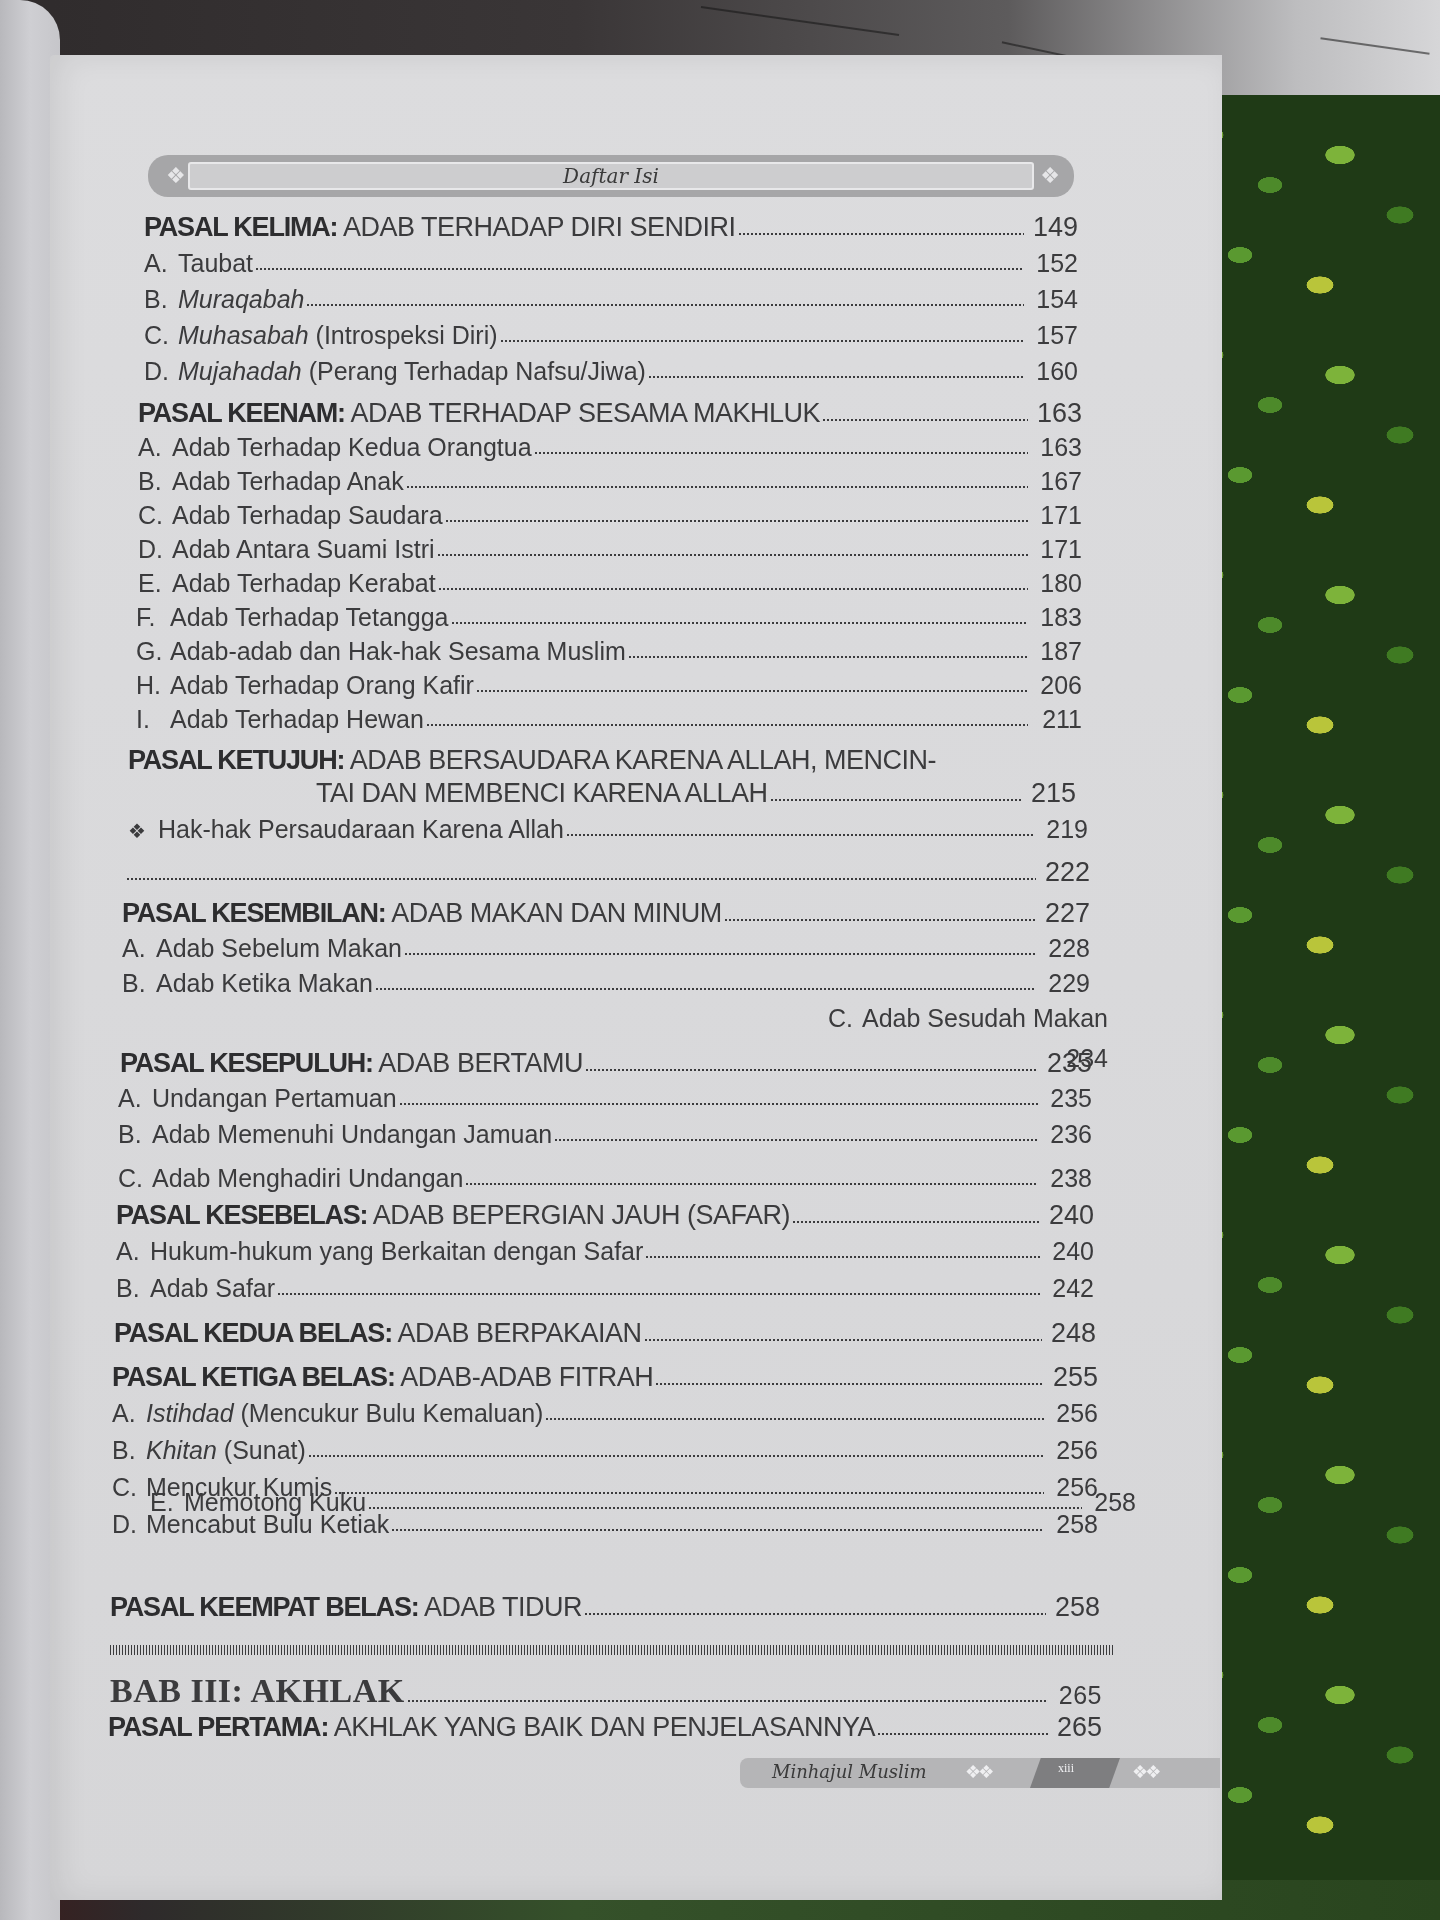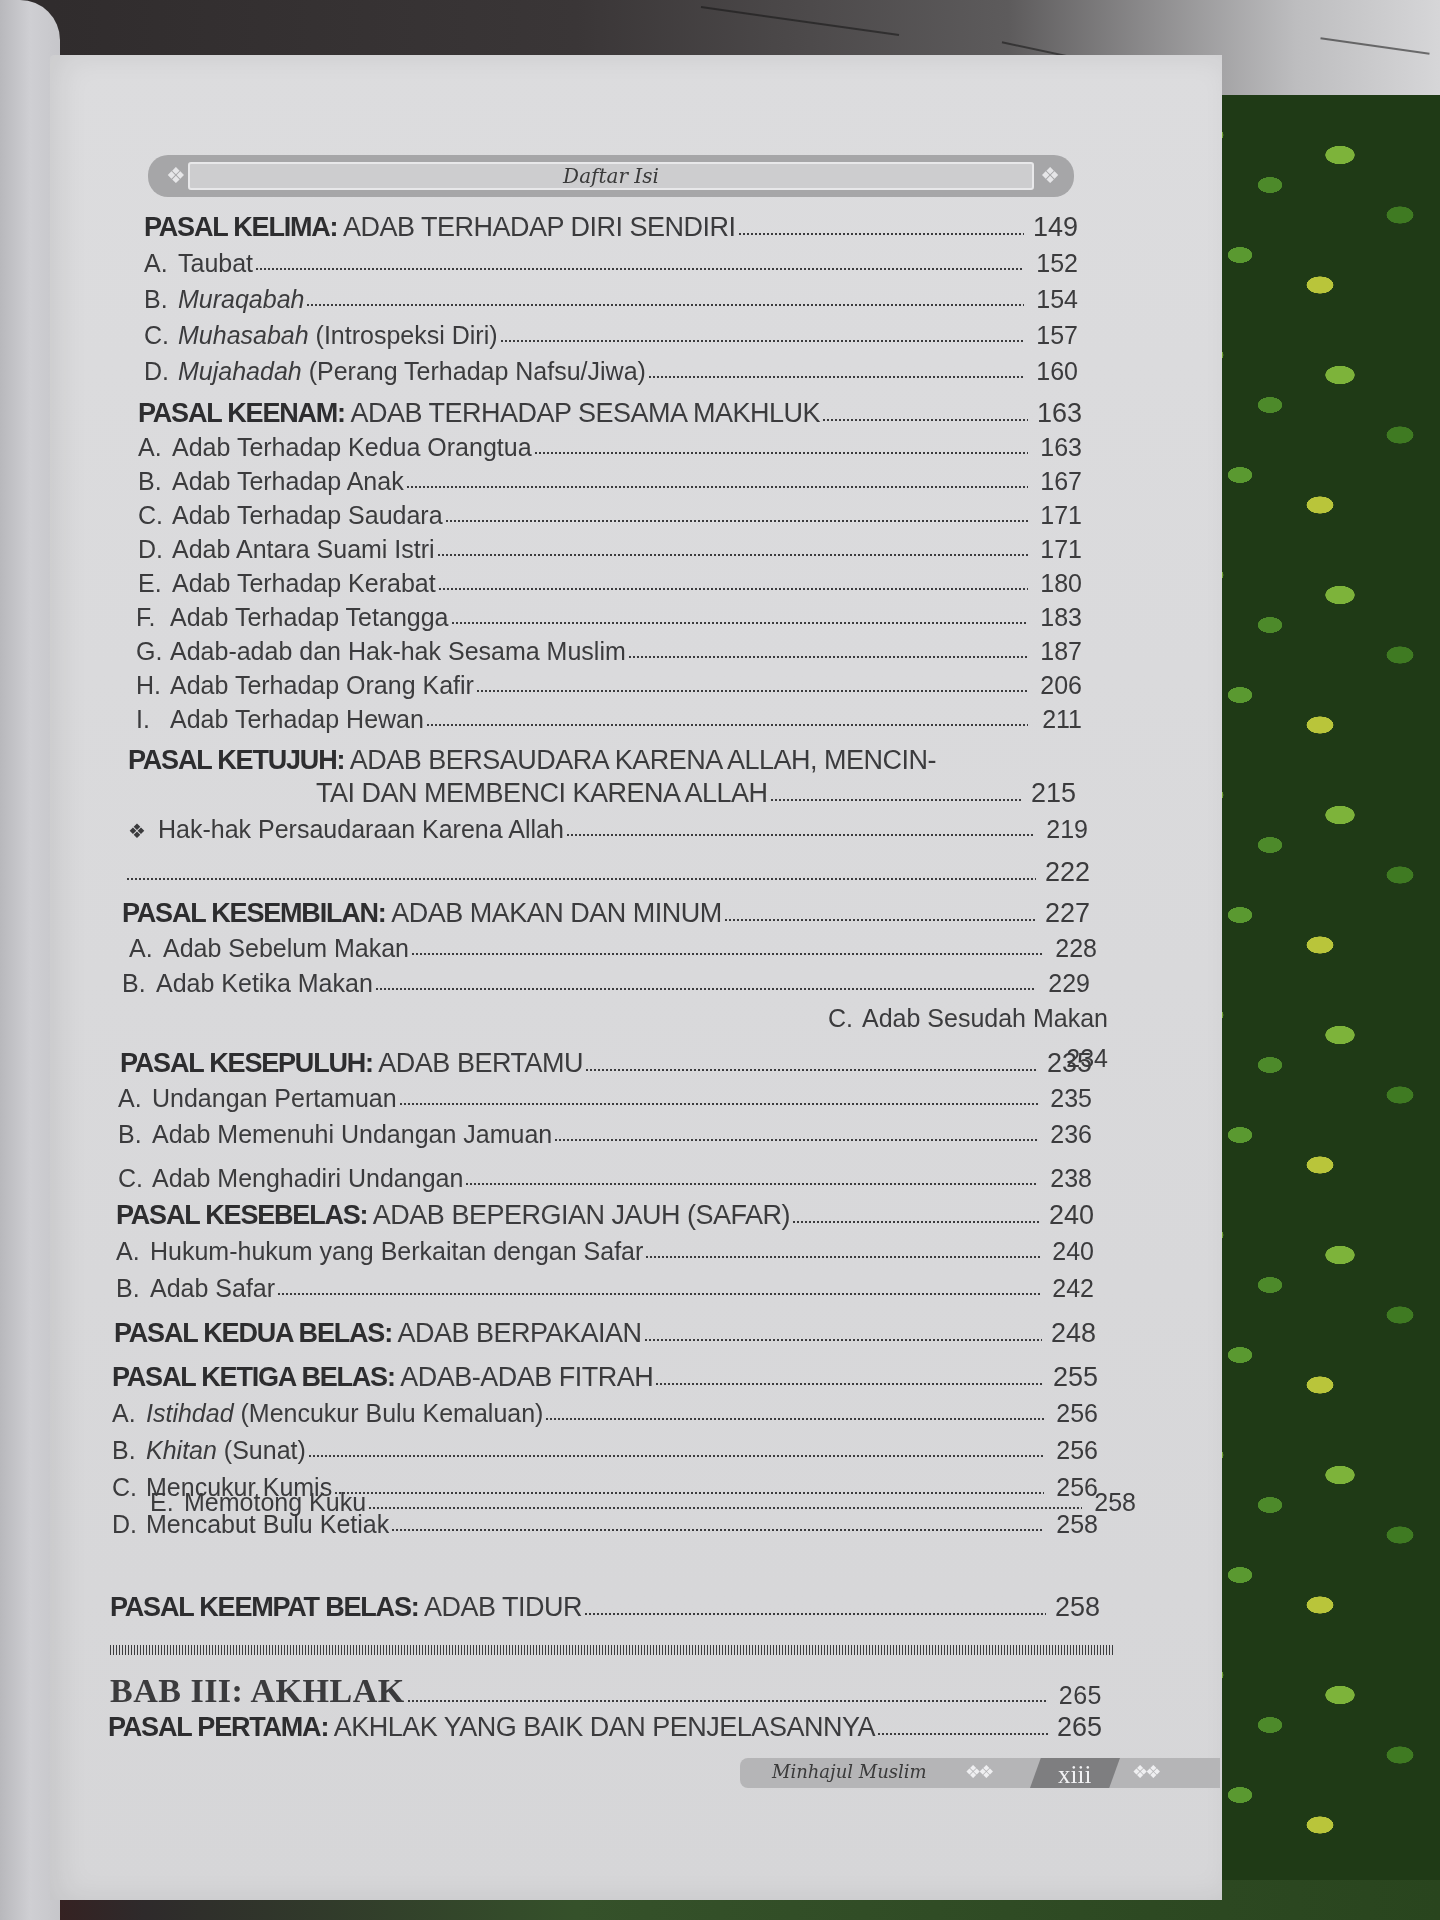--- a/index.html
+++ b/index.html
@@ -250,7 +250,7 @@
     <span class="dots"></span>
     <span class="page-num">227</span>
   </div>
-  <div class="row sub" style="left:122px;top:934px;width:968px;margin-left:7px;">
+  <div class="row sub" style="left:122px;top:934px;width:968px;">
     <span class="text"><span class="letter">A.</span><span>Adab Sebelum Makan</span></span>
     <span class="dots"></span>
     <span class="page-num">228</span>

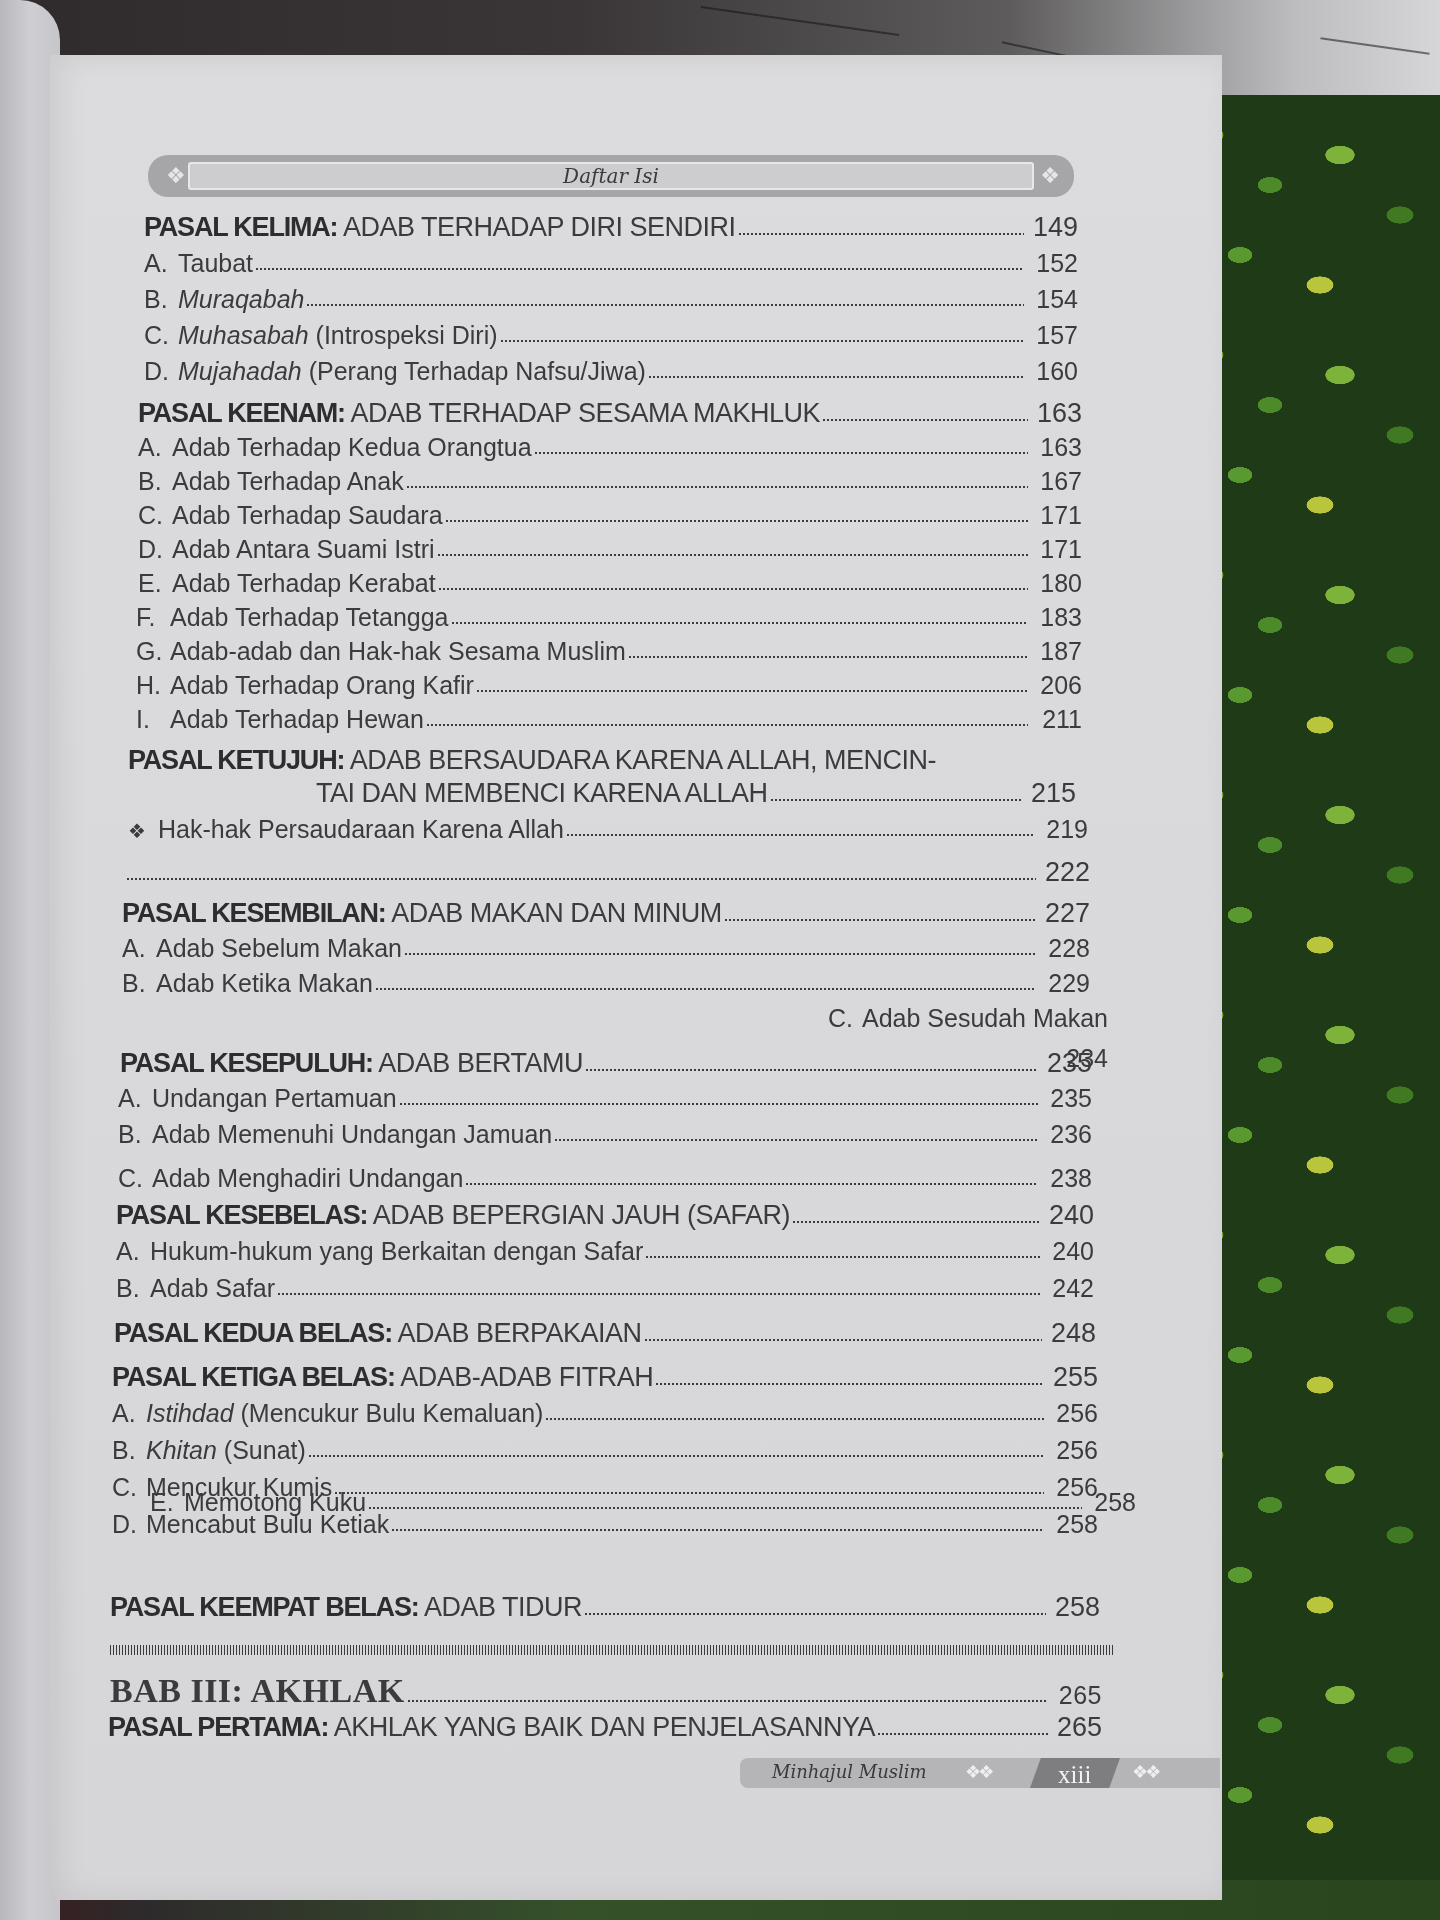--- a/index.html
+++ b/index.html
@@ -122,7 +122,7 @@
   }
   .footer-page {
     position: absolute; left: 318px; top: 3px;
-    font-family: "Liberation Serif", serif; font-size: 25px; color: #f2f2f4;
+    font-family: "Liberation Serif", serif; font-size: 12px; color: #f2f2f4;
   }
 </style>
 </head>

